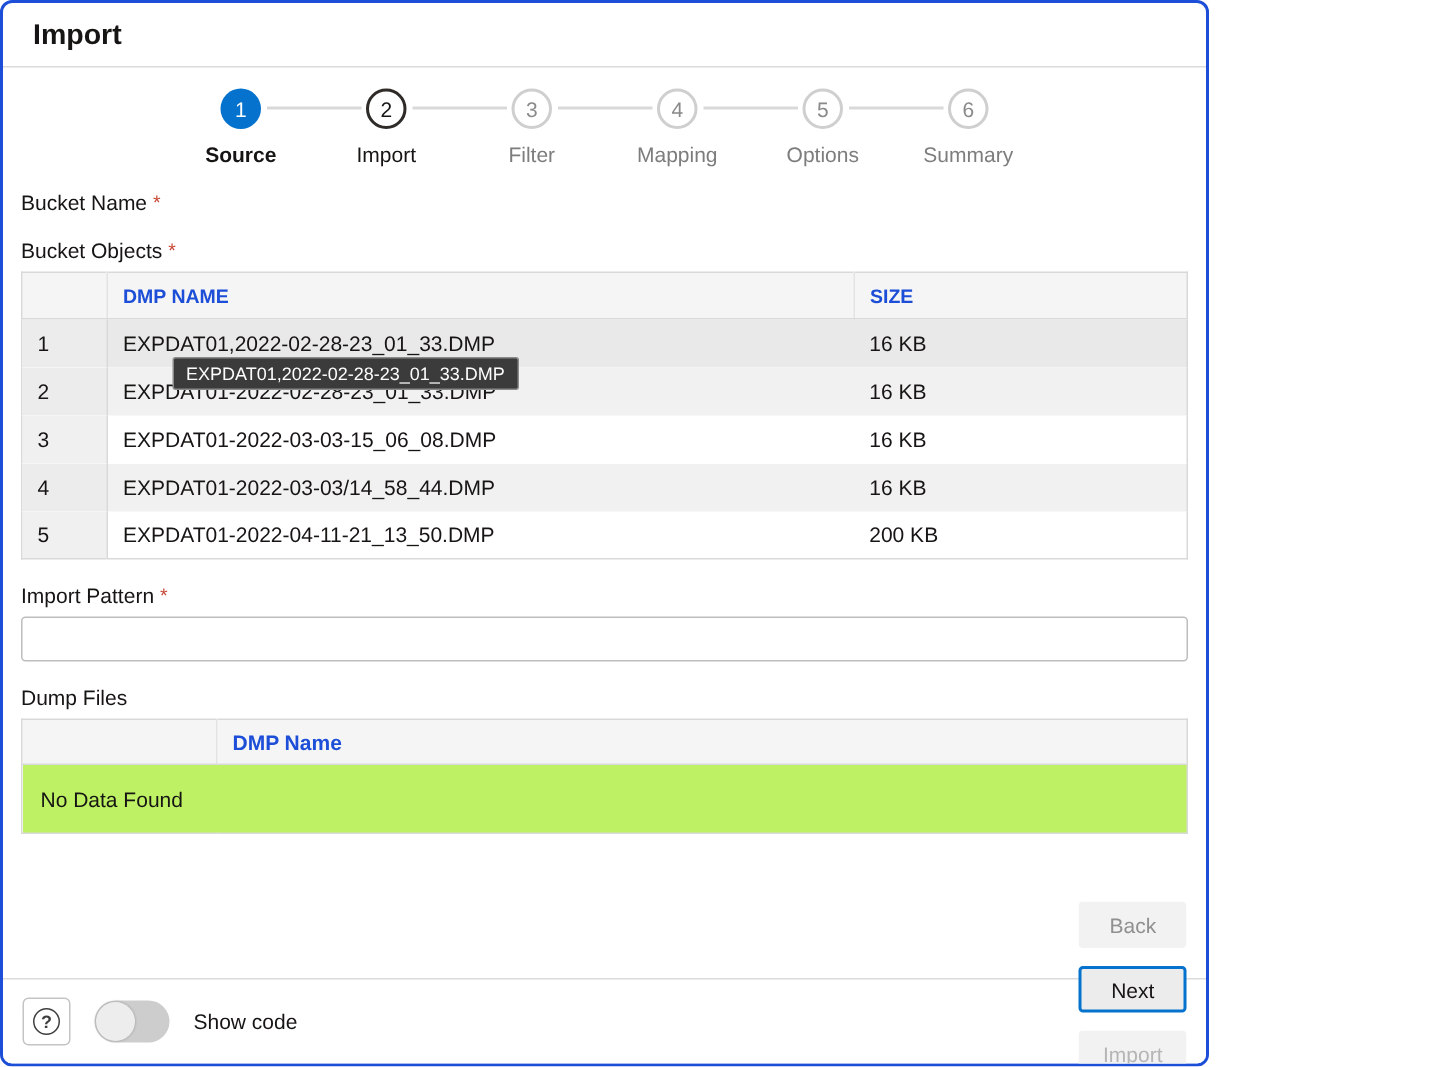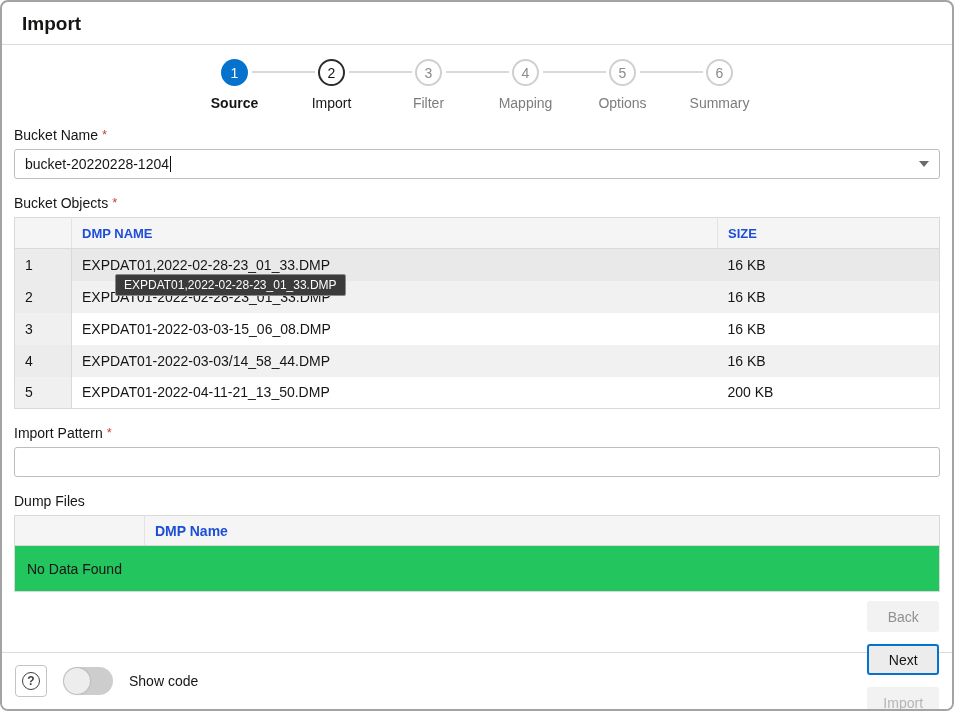--- a/index.html
+++ b/index.html
@@ -10,8 +10,8 @@
     -webkit-font-smoothing: antialiased;
   }
   .dialog {
-    width: 954px; height: 711px;
-    border: 2px solid #a3a3a3;
+    width: 806px; height: 711px;
+    border: 2px solid #1d4ed8;
     border-radius: 8px;
     background: #fff;
     display: flex; flex-direction: column;

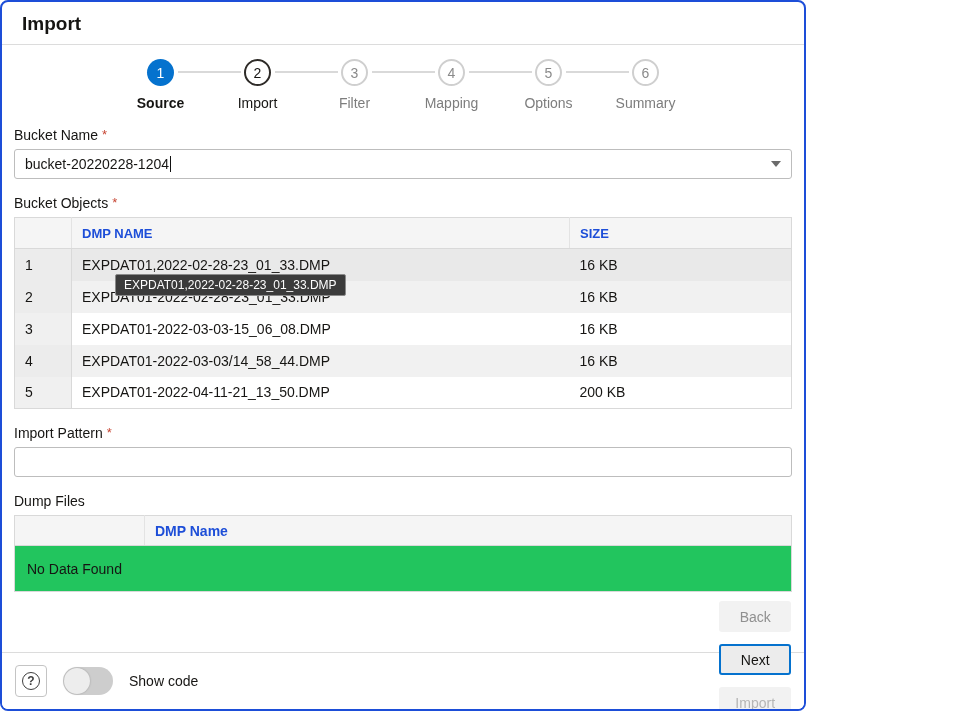--- a/index.html
+++ b/index.html
@@ -182,11 +182,6 @@
     <div class="field-label">
       <span>Bucket Name</span><span class="req">*</span>
     </div>
-    <div class="combobox">
-      <span class="combo-value">bucket-20220228-1204</span>
-      <span class="text-caret"></span>
-      <span class="chevron"></span>
-    </div>
 
     
     <div class="field-label">

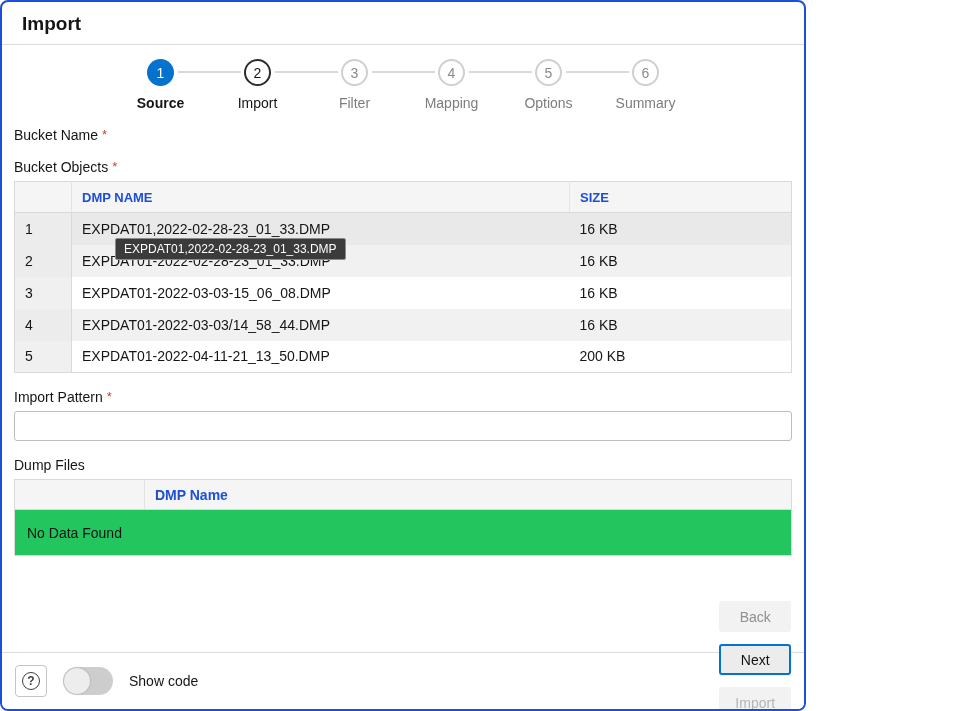--- a/index.html
+++ b/index.html
@@ -100,7 +100,7 @@
 
   .df-col-num { width: 130px; }
   .df-table th { height: 30px; font-size: 14px; font-weight: 600; }
-  .df-table td.empty-cell { height: 46px; padding-left: 12px; background: #22c55e; }
+  .df-table td.empty-cell { height: 46px; padding-left: 12px; background: #bef264; }
 
   
   .footer {

